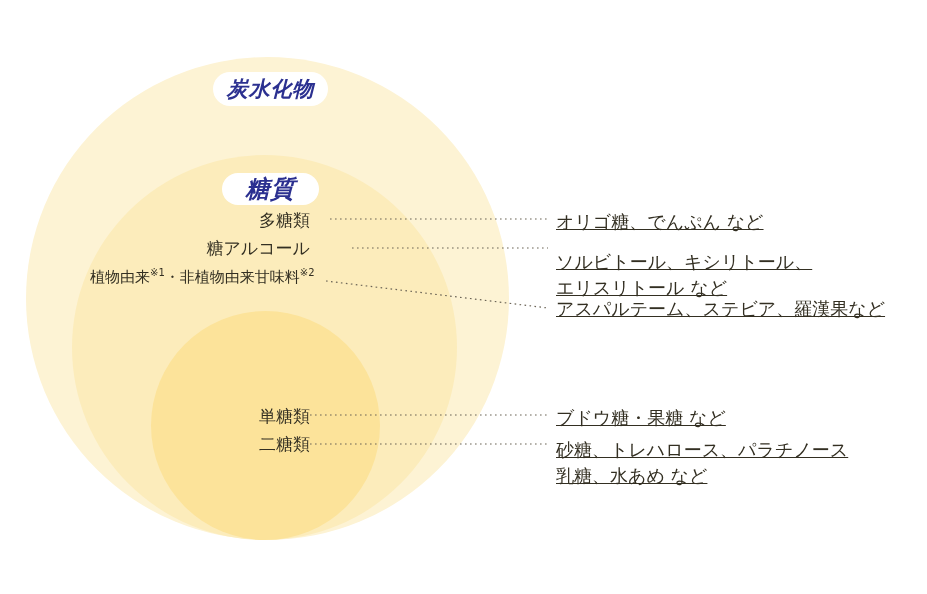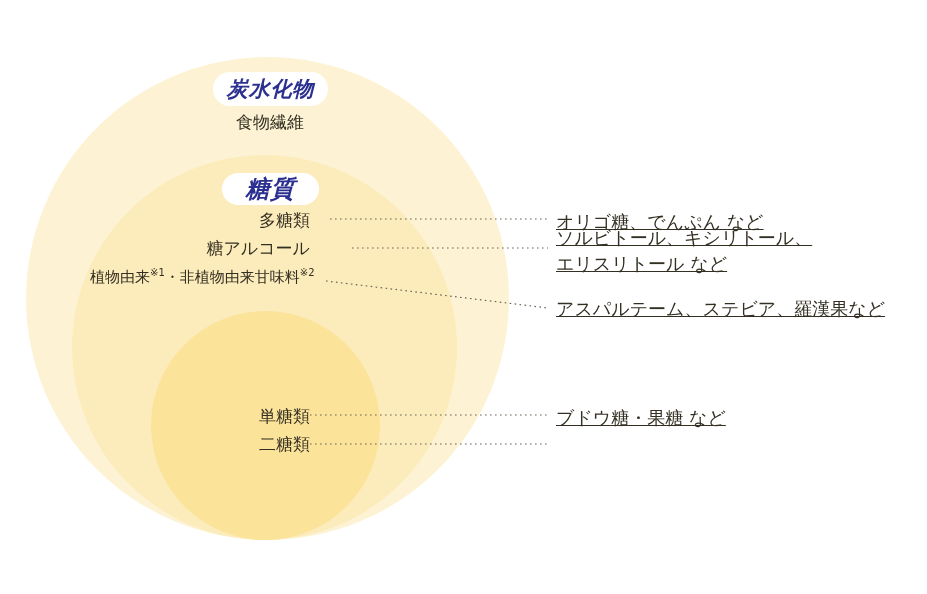--- a/index.html
+++ b/index.html
@@ -178,7 +178,6 @@
   <div class="pill" id="pill-sugar-quality">糖質</div>
 
 
-  <div class="inner-label" id="label-dietary-fiber">食物繊維</div>
 
   <div class="inner-label" id="label-polysaccharide">多糖類</div>
 

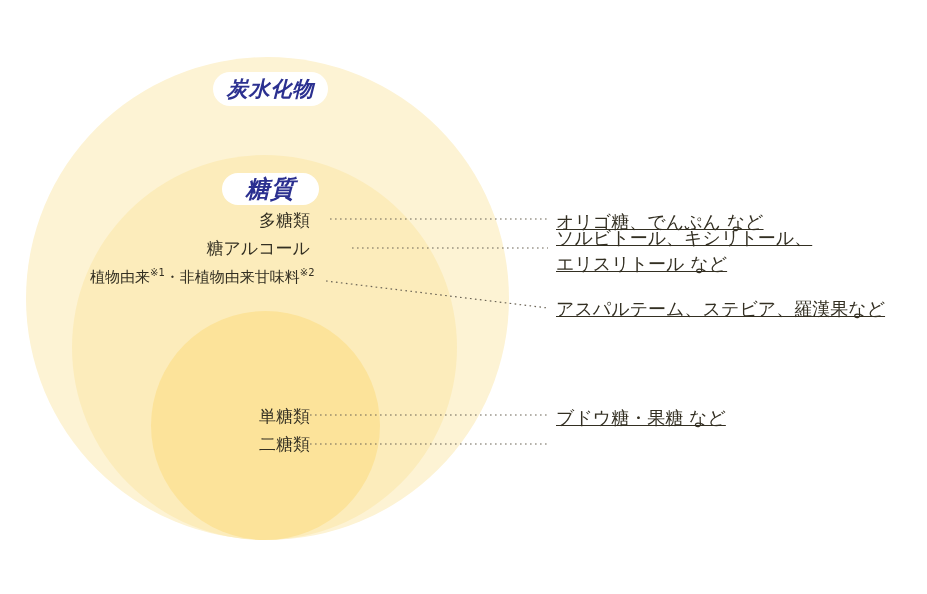--- a/index.html
+++ b/index.html
@@ -151,7 +151,7 @@
     text-decoration: underline;
   }
   #right-oligo   { left: 556px; top: 209px; }
-  #right-sorbitol{ left: 556px; top: 225px; }
+  #right-sorbitol{ left: 556px; top: 249px; }
   #right-aspartame{ left: 556px; top: 296px; }
   #right-glucose { left: 556px; top: 405px; }
   #right-sucrose { left: 556px; top: 437px; }

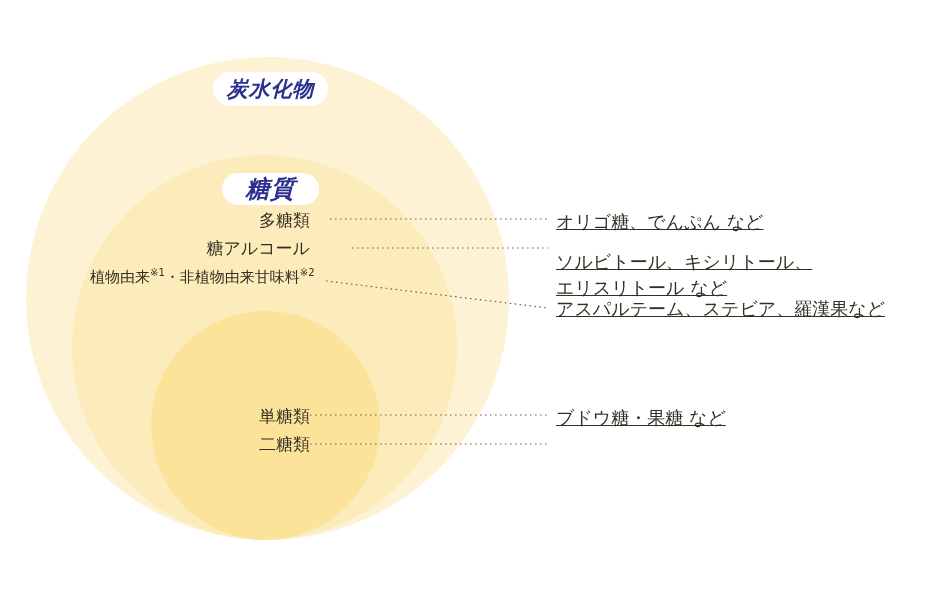--- a/index.html
+++ b/index.html
@@ -198,6 +198,8 @@
 
   <div class="right-text" id="right-aspartame">アスパルテーム、ステビア、羅漢果など</div>
 
+  <div class="right-text" id="right-sucrose">砂糖、トレハロース、パラチノース
+乳糖、水あめ など</div>
 
 </div>
 

